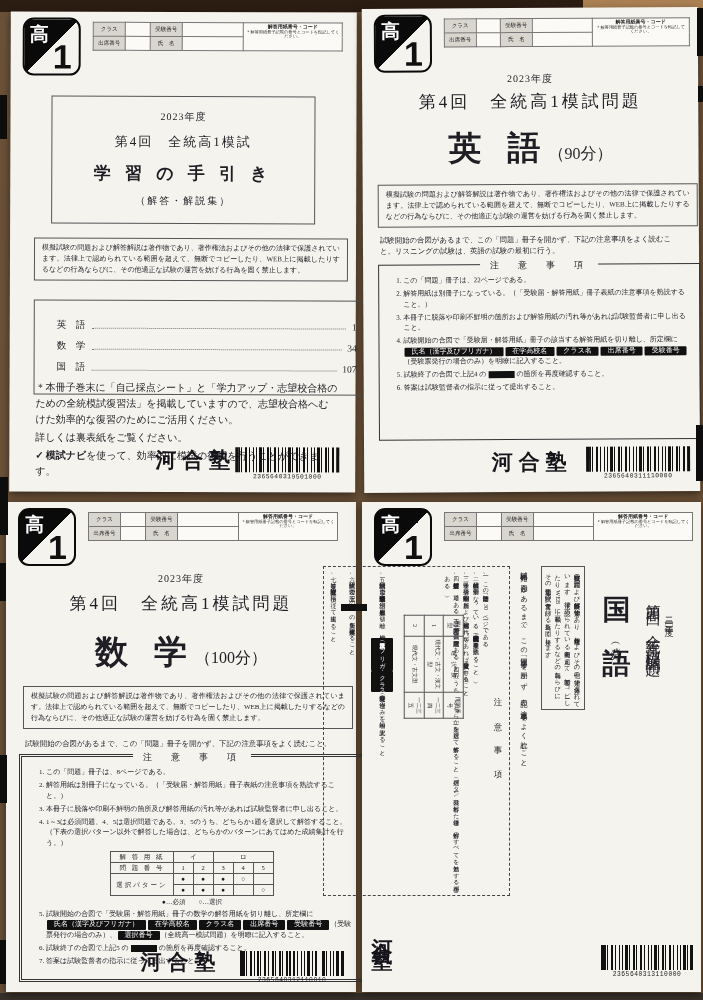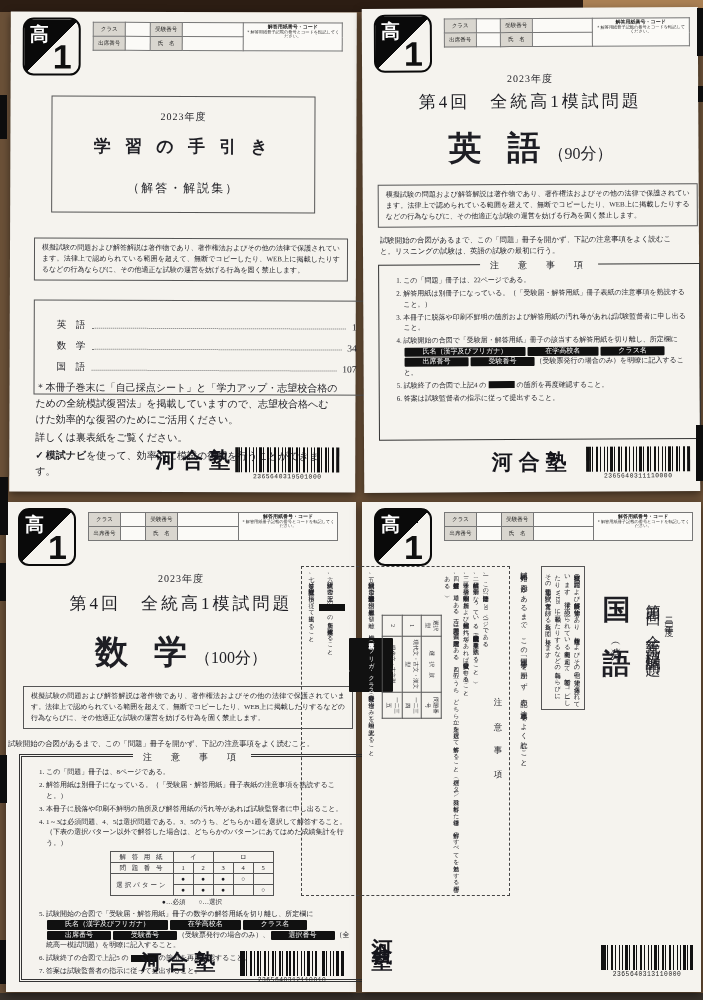--- a/index.html
+++ b/index.html
@@ -154,6 +154,7 @@
     </div>
     <div class="gtitle">
       <div class="y">2023年度</div>
+      <div class="s">第4回　全統高1模試</div>
       <div class="t">学 習 の 手 引 き</div>
       <div class="sub">（解答・解説集）</div>
     </div>

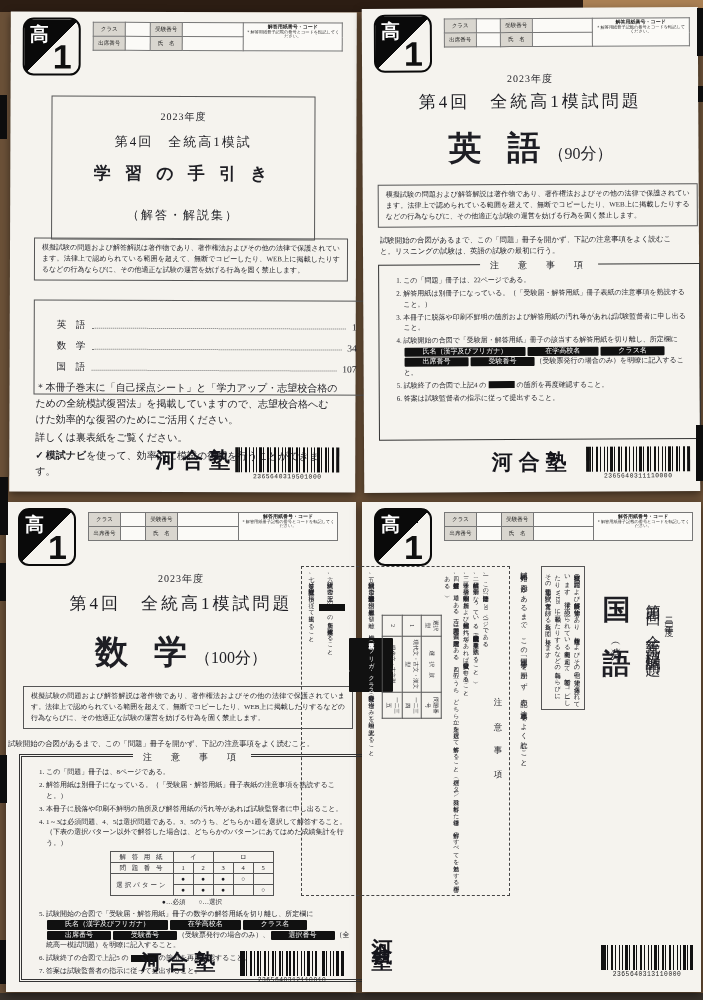--- a/index.html
+++ b/index.html
@@ -39,7 +39,7 @@
   .gtitle .y{font-size:10px;letter-spacing:1px;}
   .gtitle .s{font-size:13px;margin-top:9px;letter-spacing:2px;}
   .gtitle .t{font-size:17px;font-weight:bold;margin-top:11px;letter-spacing:5px;}
-  .gtitle .sub{font-size:12px;margin-top:22px;letter-spacing:2px;}
+  .gtitle .sub{font-size:10px;margin-top:9px;letter-spacing:2px;}
   .copybox{border:1px solid #555;font-size:7px;line-height:1.55;padding:4px 7px;text-align:justify;}
   .tl .copybox{position:absolute;top:226px;left:24px;width:298px;}
   .tocbox{position:absolute;top:288px;left:24px;width:300px;border:1px solid #555;

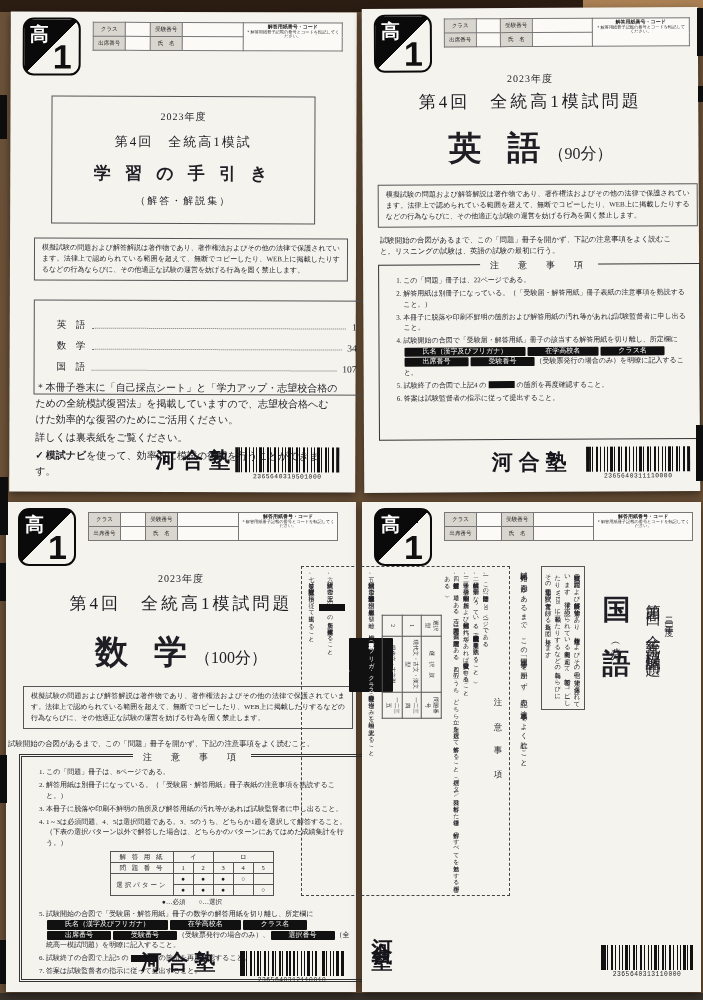--- a/index.html
+++ b/index.html
@@ -83,7 +83,7 @@
             padding:0 10px;font-size:9px;letter-spacing:5px;white-space:nowrap;}
   ol.notes{margin:0;padding-left:15px;list-style:decimal;}
   ol.notes li{margin-bottom:2.5px;}
-  .chip{background:#111;color:#fff;padding:0 18px;border-radius:1px;margin:0 1px;display:inline-block;line-height:1.35;}
+  .chip{background:#111;color:#fff;padding:0 7px;border-radius:1px;margin:0 1px;display:inline-block;line-height:1.35;}
   .redact{display:inline-block;background:#111;width:26px;height:7px;vertical-align:middle;margin:0 2px;}
 
   .bl .year-c{top:70px;}  .bl .series-c{top:90px;}  .bl .subjline{top:128px;}

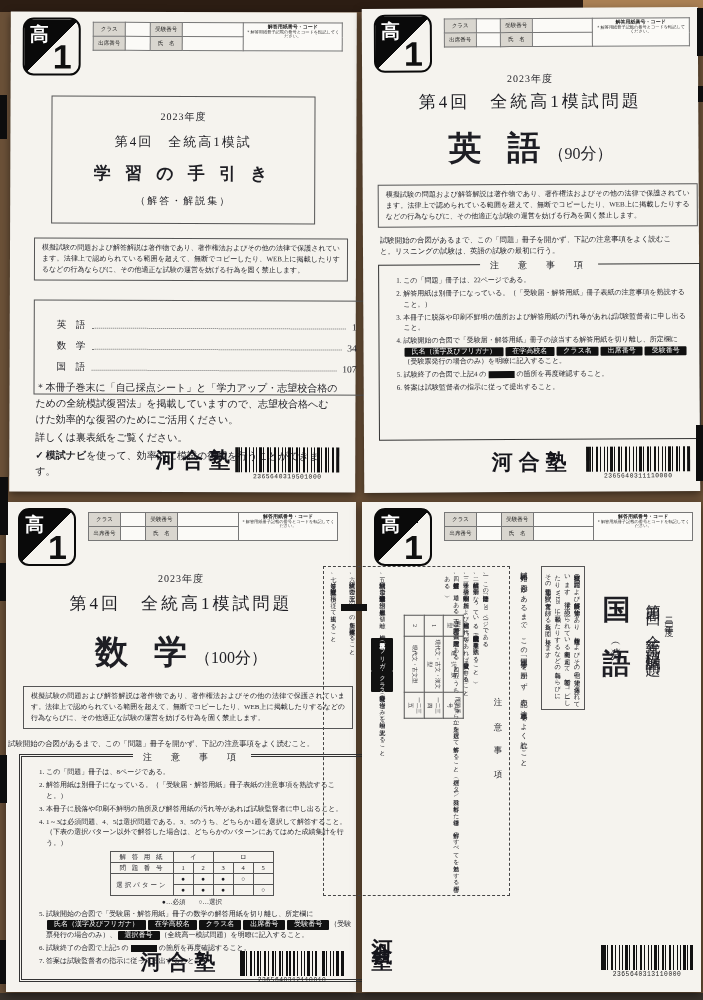--- a/index.html
+++ b/index.html
@@ -88,7 +88,7 @@
 
   .bl .year-c{top:70px;}  .bl .series-c{top:90px;}  .bl .subjline{top:128px;}
   .bl .copybox{position:absolute;top:184px;left:17px;width:314px;}
-  .bl .lead{top:236px;left:2px;width:310px;}
+  .bl .lead{top:236px;left:19px;width:310px;}
   .bl .notesbox{top:252px;left:13px;width:322px;height:206px;border:3px double #333;}
   .mtable{border-collapse:collapse;margin:3px auto 1px;font-size:6.5px;}
   .mtable td{border:1px solid #555;text-align:center;height:10px;min-width:15px;padding:0 2px;}

